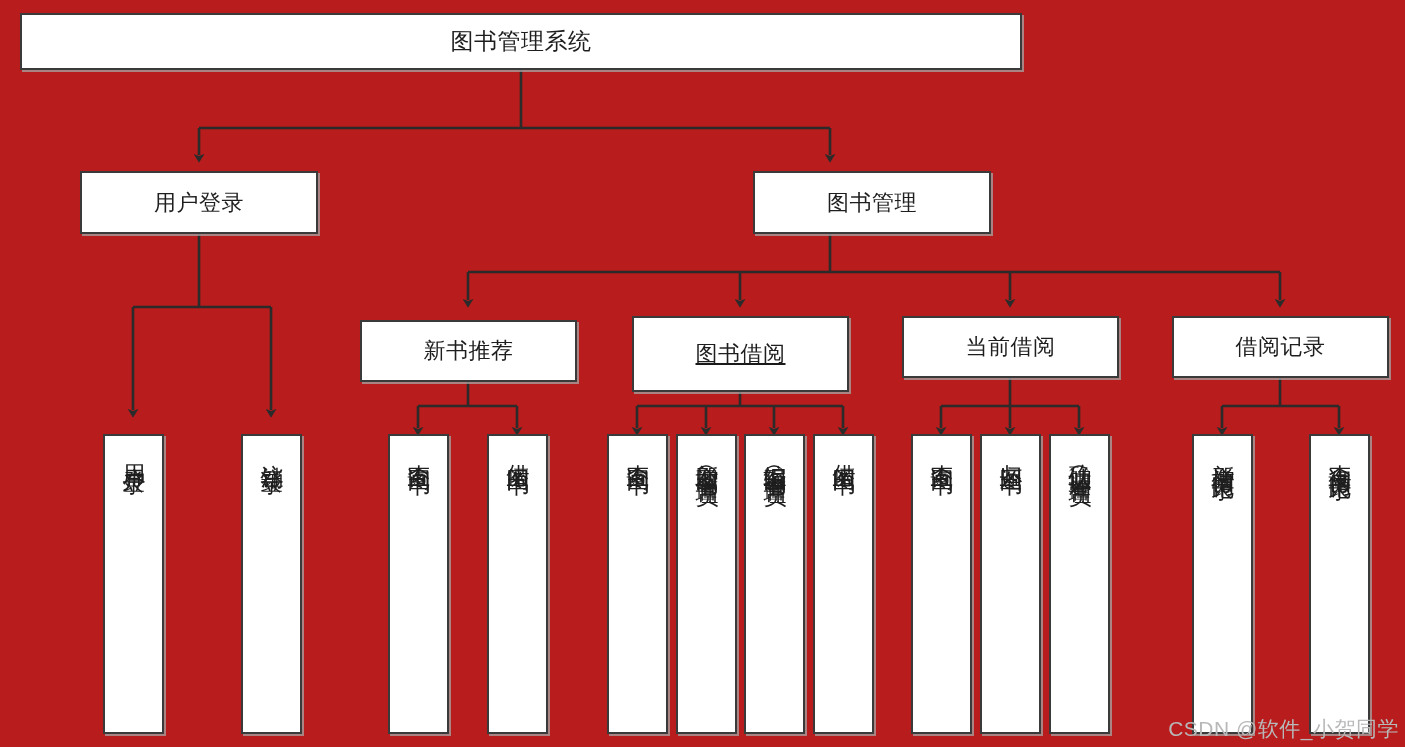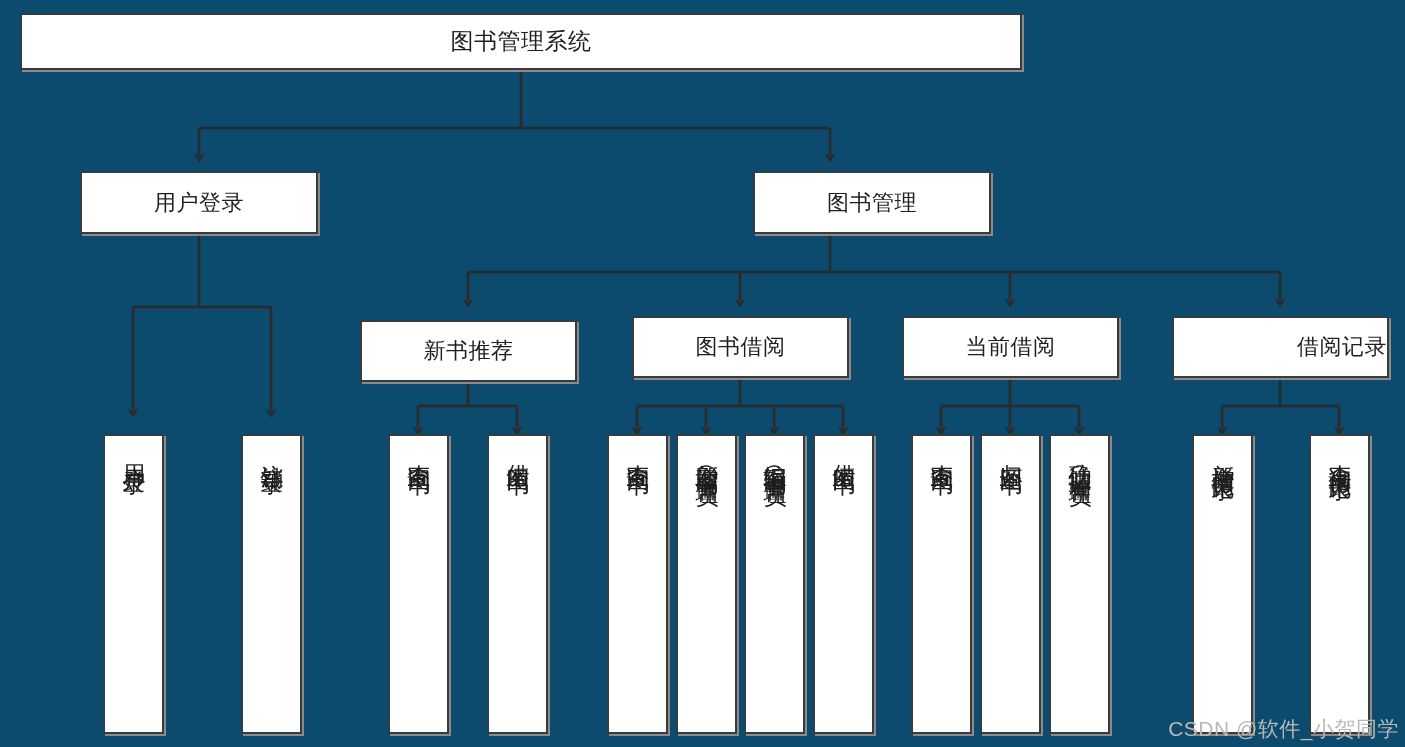--- a/index.html
+++ b/index.html
@@ -11,7 +11,7 @@
     position:relative;
     width:1405px;
     height:747px;
-    background:#0c4a6e;
+    background:#b91c1c;
     overflow:hidden;
   }
   svg#edges{

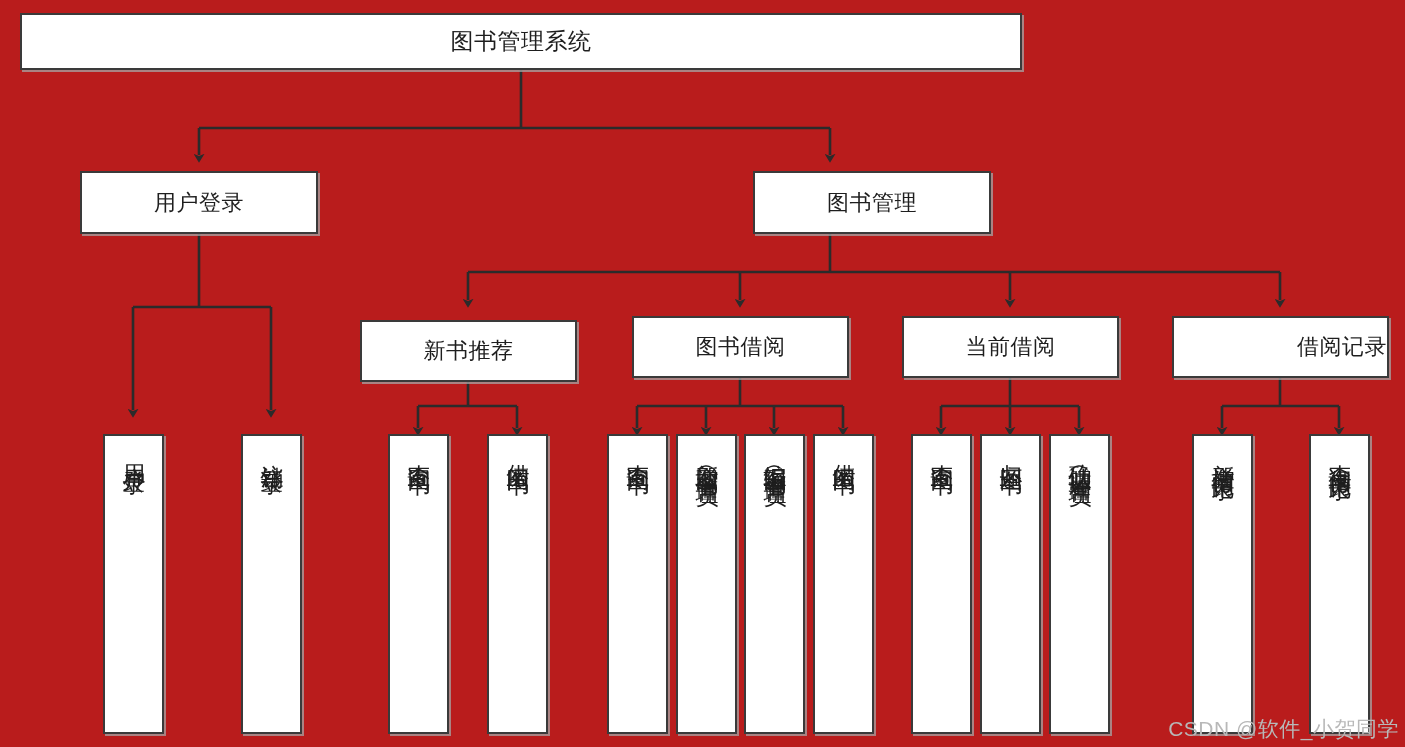--- a/index.html
+++ b/index.html
@@ -136,7 +136,7 @@
   <div class="node h" style="left:360px;top:320px;width:217px;height:62px;">
     <span class="lbl">新书推荐</span>
   </div>
-  <div class="node h" style="left:632px;top:316px;width:217px;height:62px;">
+  <div class="node h" style="left:632px;top:316px;width:217px;height:76px;text-decoration:underline;">
     <span class="lbl">图书借阅</span>
   </div>
   <div class="node h" style="left:902px;top:316px;width:217px;height:62px;">

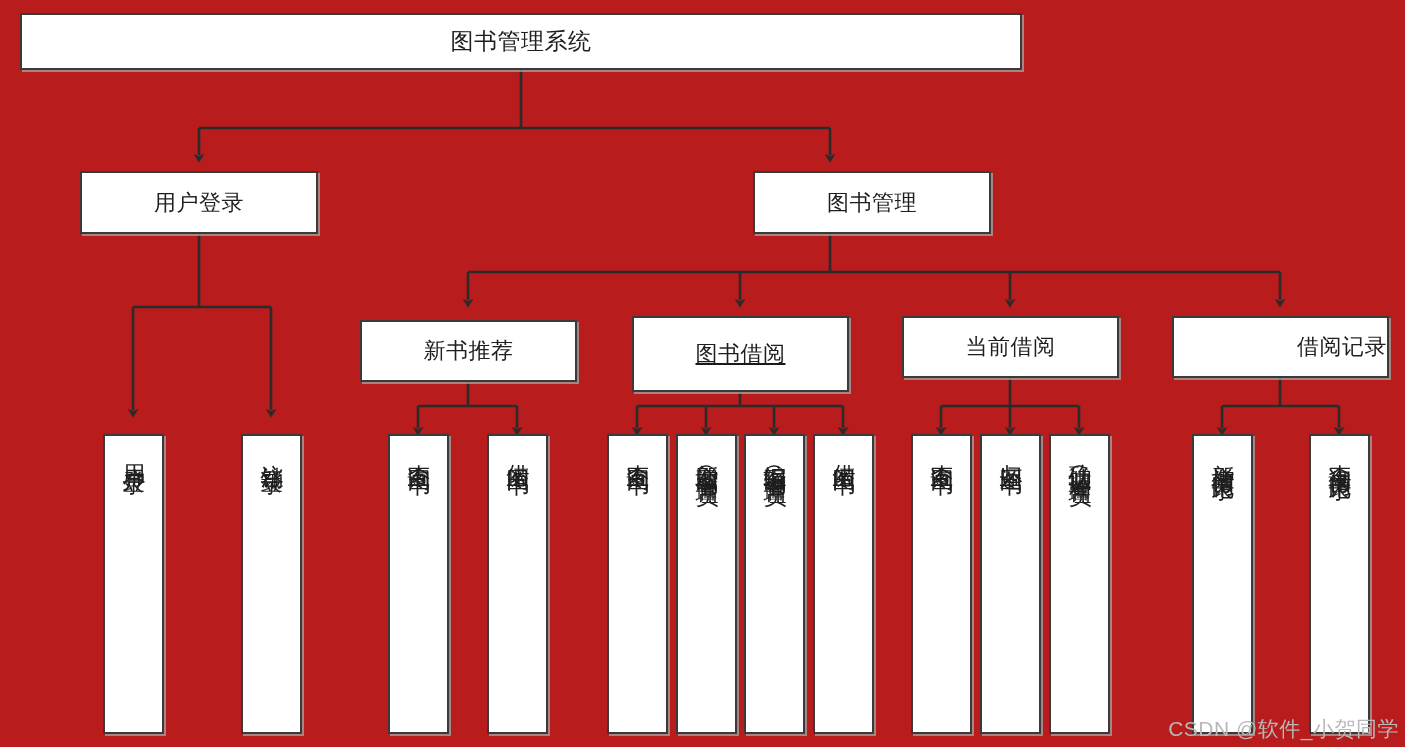--- a/index.html
+++ b/index.html
@@ -142,7 +142,7 @@
   <div class="node h" style="left:902px;top:316px;width:217px;height:62px;">
     <span class="lbl">当前借阅</span>
   </div>
-  <div class="node h" style="left:1172px;top:316px;width:217px;height:62px;justify-content:flex-end;">
+  <div class="node h" style="left:1172px;top:316px;width:217px;height:62px;">
     <span class="lbl">借阅记录</span>
   </div>
 

